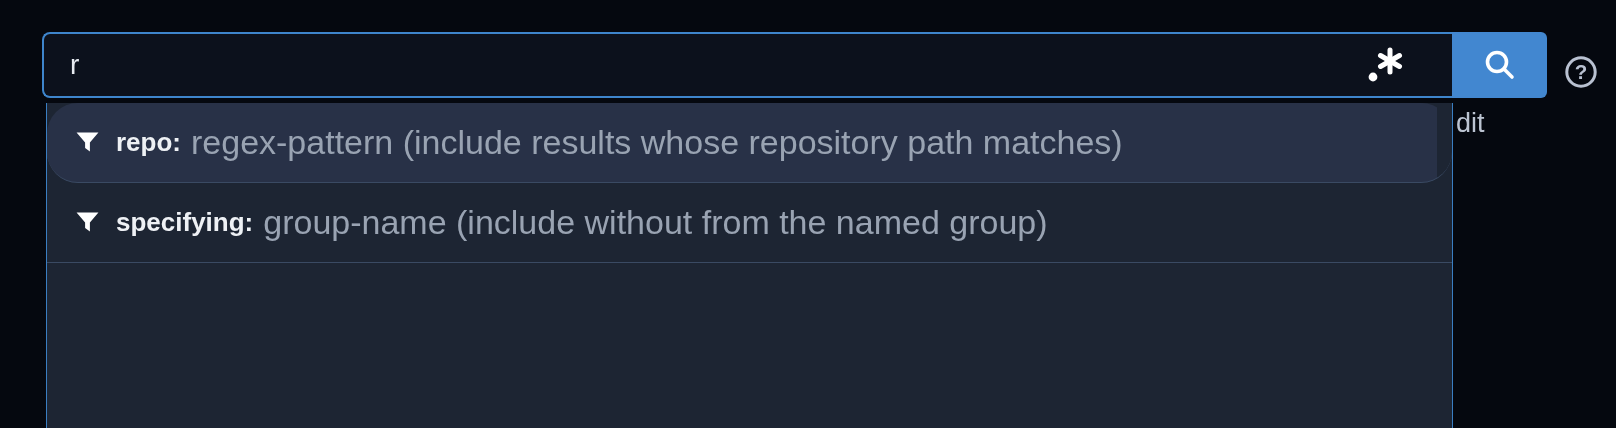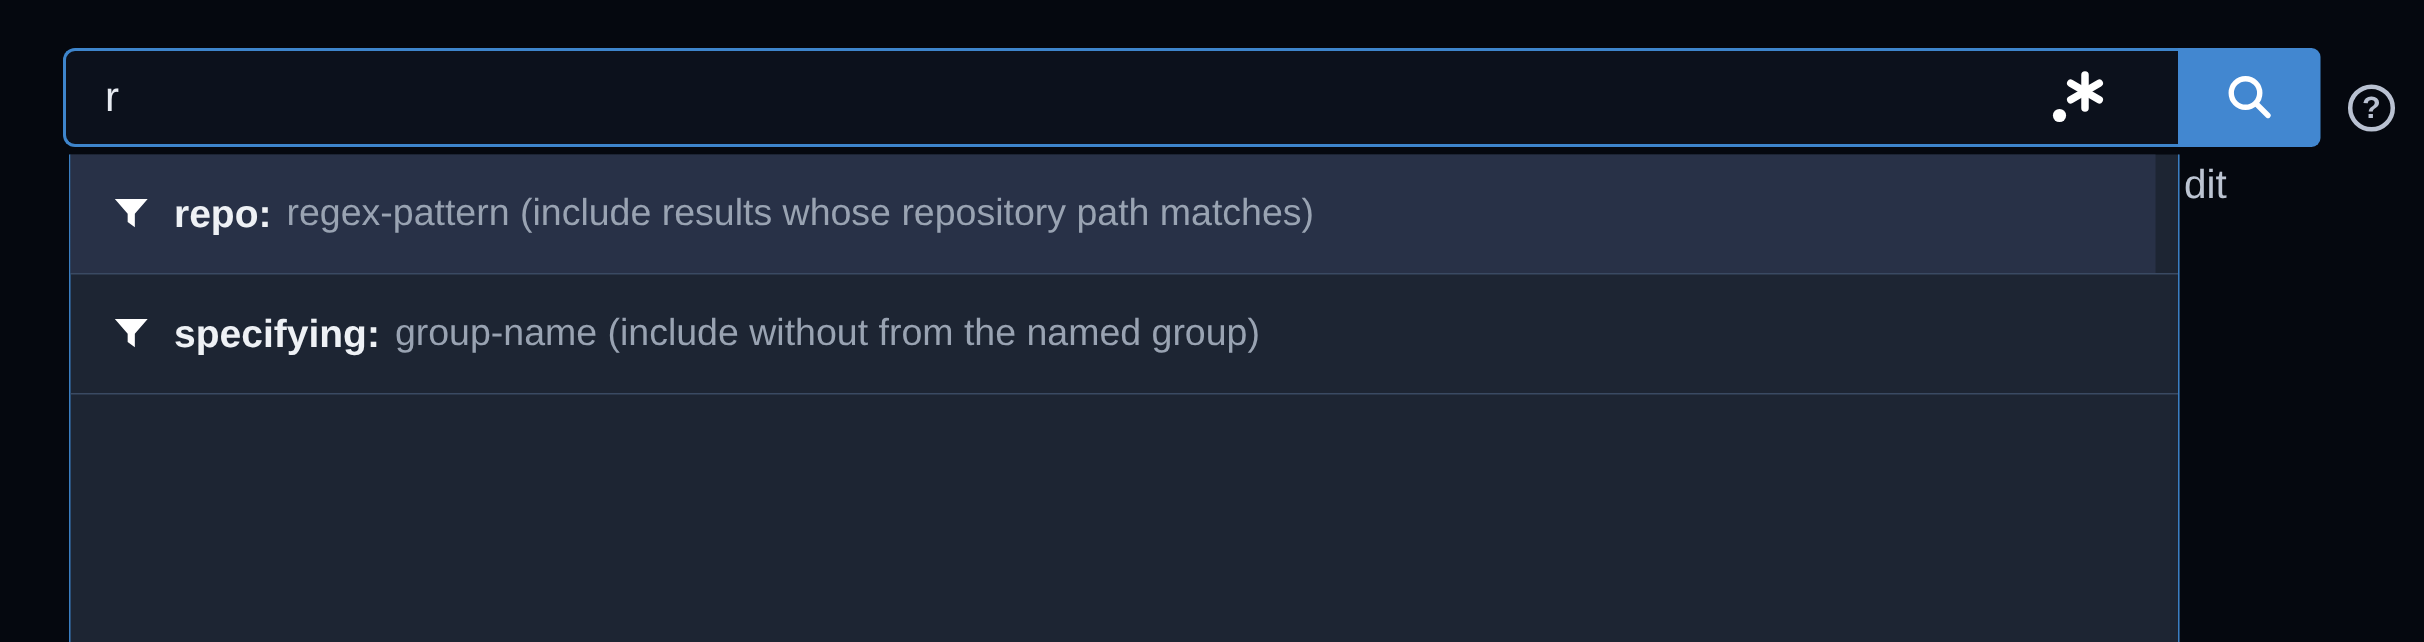--- a/index.html
+++ b/index.html
@@ -78,6 +78,7 @@
     background-image:linear-gradient(#283147,#283147);
     background-size:calc(100% - 15px) 100%;
     background-repeat:no-repeat;
+    border-radius:31px;
   }
   .suggestion .funnel { flex:none; margin-right:16px; }
   .suggestion .flabel {

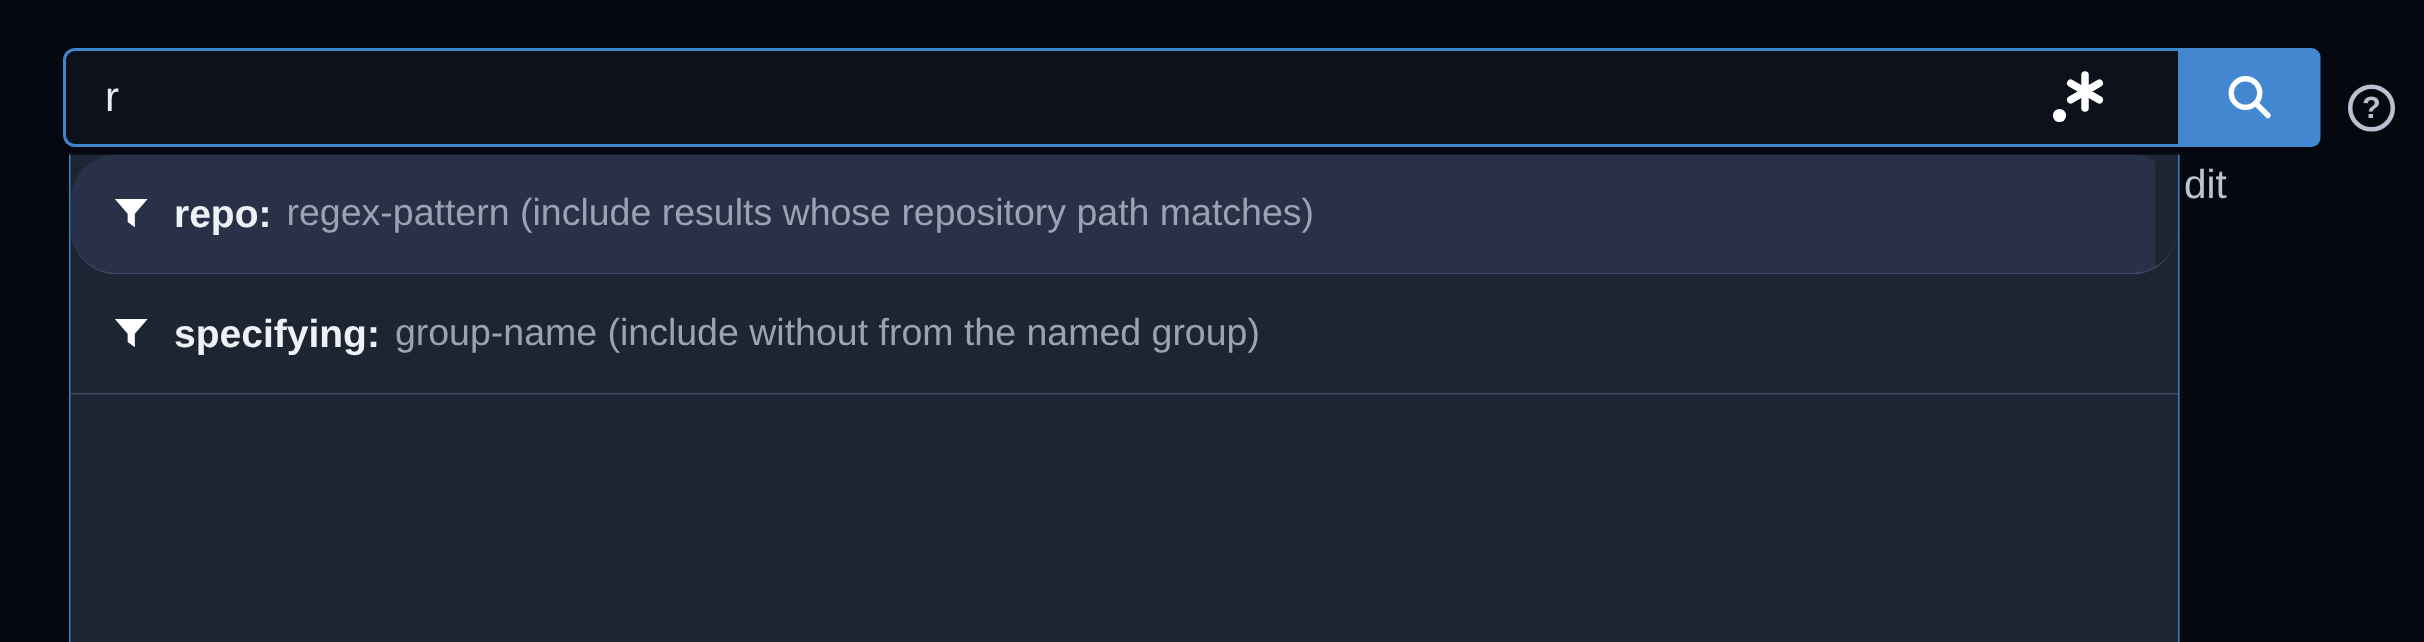--- a/index.html
+++ b/index.html
@@ -86,7 +86,7 @@
     margin-right:10px; white-space:pre;
   }
   .suggestion .fdesc {
-    color:#99a3b2; font-size:25px; white-space:pre;
+    color:#99a3b2; font-size:34px; white-space:pre;
   }
 </style>
 </head>

